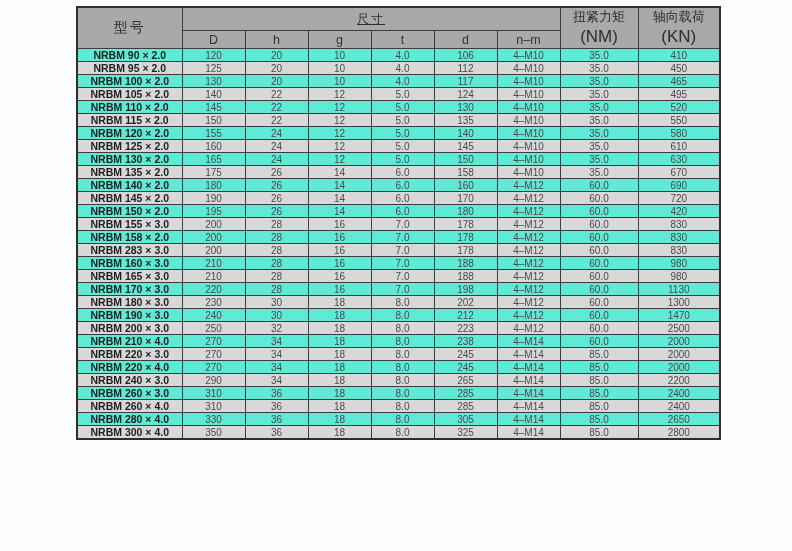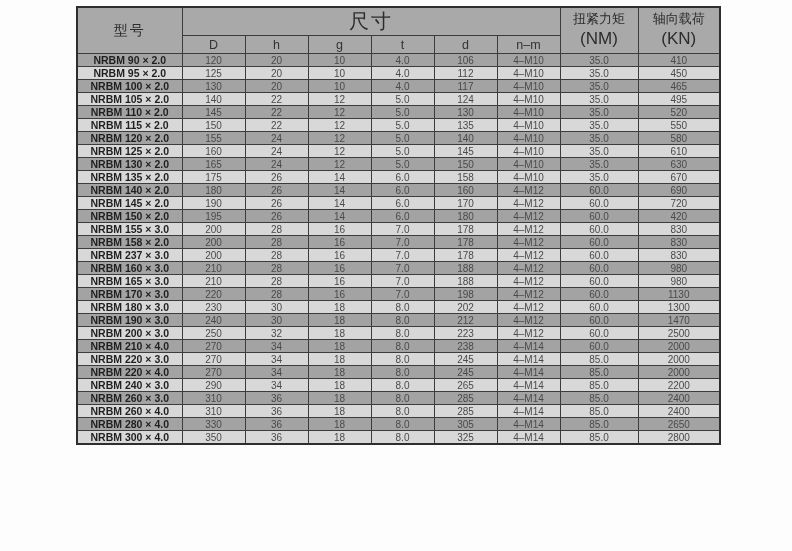--- a/index.html
+++ b/index.html
@@ -47,9 +47,10 @@
     border-right-width: 2px;
   }
   th.h-size {
-    font-size: 20px;
+    font-size: 12px;
     letter-spacing: 2px;
     height: 22px;
+    text-decoration: underline;
   }
   th.h-sub {
     font-size: 12.5px;

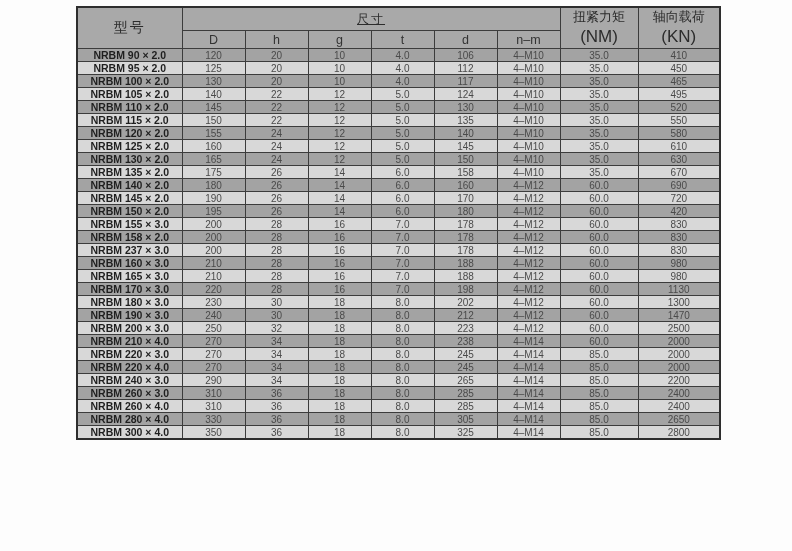--- a/index.html
+++ b/index.html
@@ -64,7 +64,7 @@
   th.h-two .line2 { font-size: 17px; }
   th.h-torque { border-left-width: 2px; }
   
-  tbody tr { background: #a3a3a3; }
+  tbody tr { background: #5eead4; }
   tbody tr:nth-child(even) { background: #d8d8d8; }
   td.c-model {
     font-weight: bold;

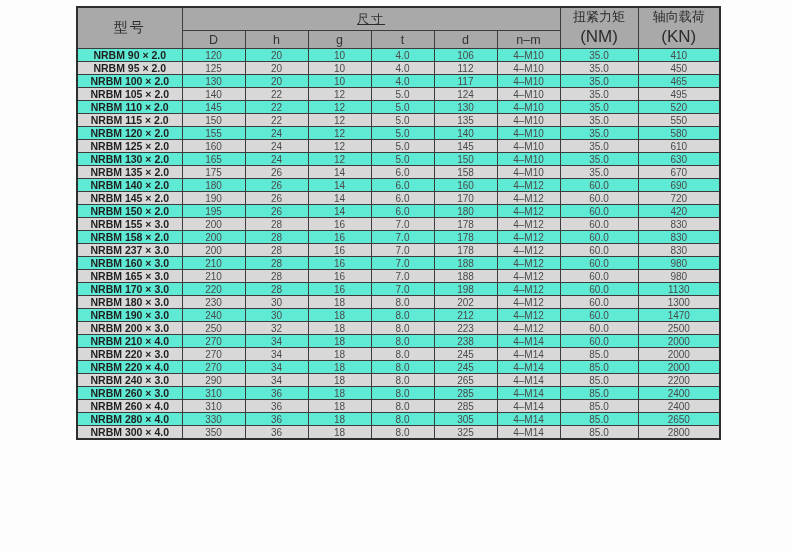--- a/index.html
+++ b/index.html
@@ -283,7 +283,7 @@
           <td class="c-num">830</td>
         </tr>
         <tr>
-          <td class="c-model">NRBM 237 × 3.0</td>
+          <td class="c-model">NRBM 283 × 3.0</td>
           <td class="c-num">200</td>
           <td class="c-num">28</td>
           <td class="c-num">16</td>

